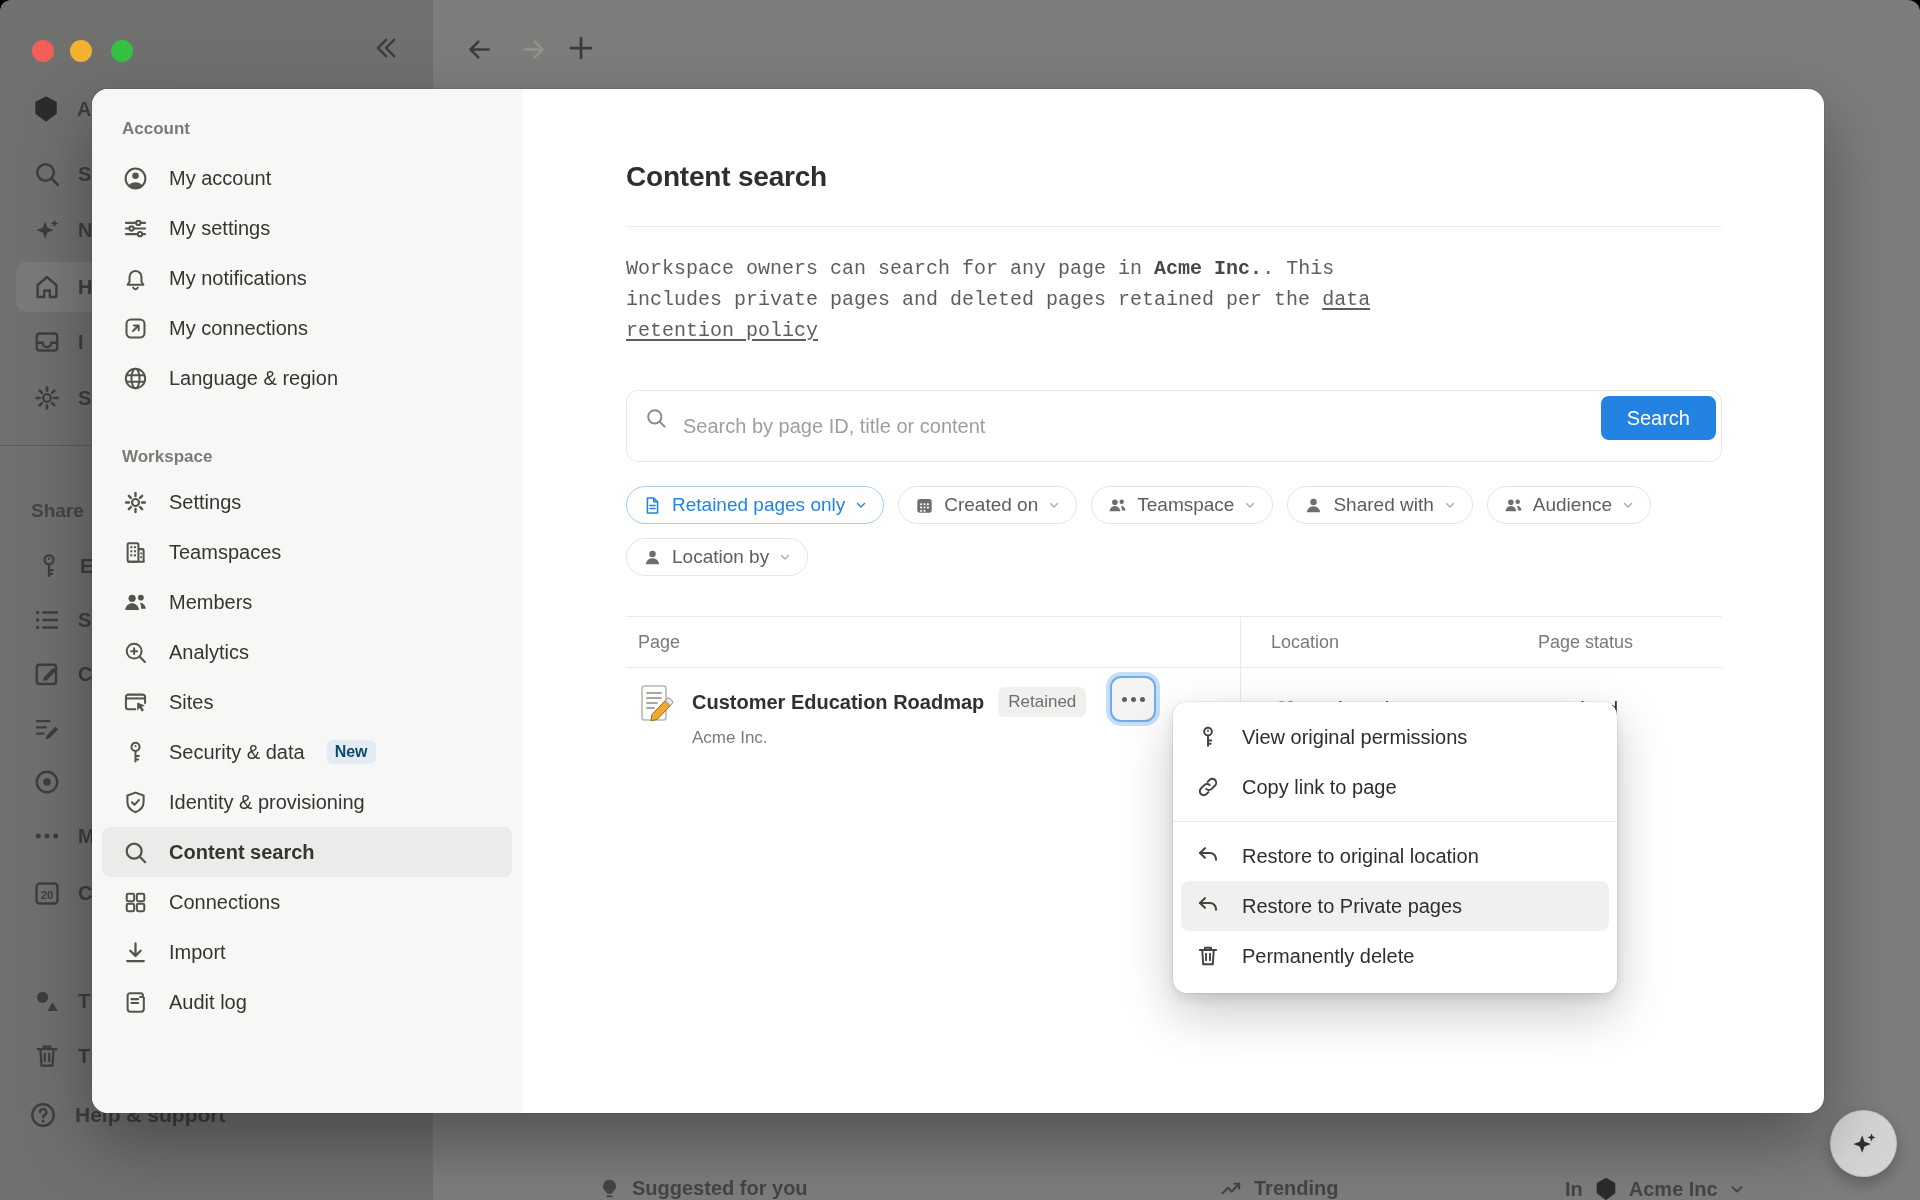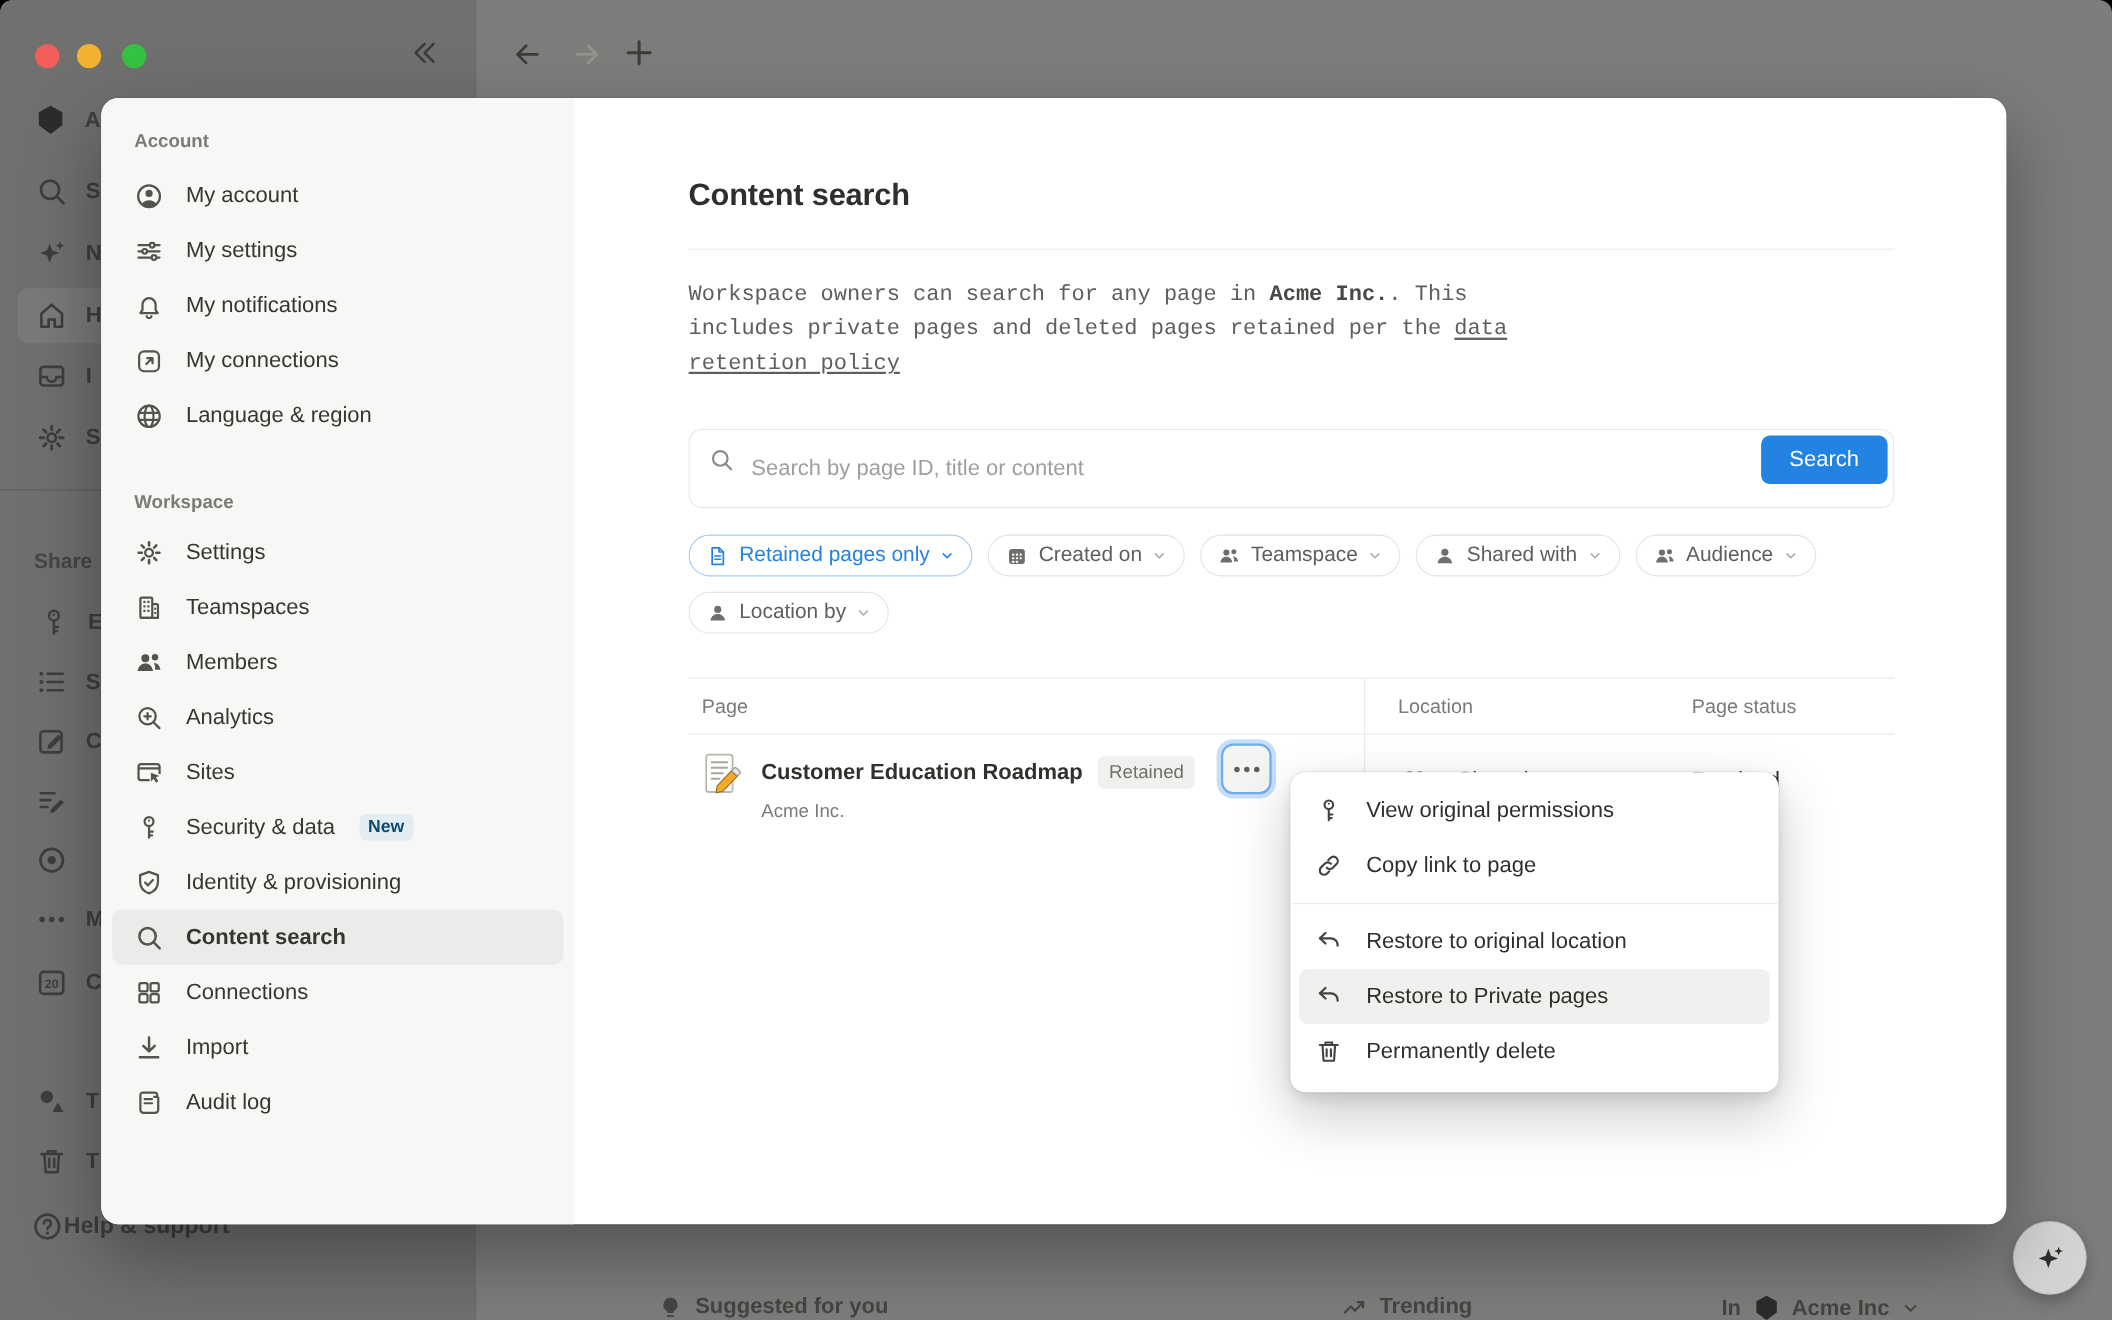--- a/index.html
+++ b/index.html
@@ -22,7 +22,7 @@
   .bg-pill { position:absolute; left:16px; top:262px; width:120px; height:50px; border-radius:10px; background:rgba(255,255,255,0.07); }
   .bg-div { position:absolute; left:0; top:445px; width:92px; border-top:1px solid rgba(0,0,0,0.18); }
   .bg-share { position:absolute; left:31px; top:500px; font-size:19px; font-weight:700; color:#464644; }
-  .bg-help { position:absolute; left:28px; top:1100px; display:flex; align-items:center; color:#3e3e3c; font-size:21px; font-weight:600; }
+  .bg-help { position:absolute; left:28px; top:1100px; display:flex; align-items:center; gap:17px; color:#3e3e3c; font-size:21px; font-weight:600; }
   .bg-bottom { position:absolute; top:1176px; display:flex; align-items:center; gap:10px; color:#454543; font-size:20px; font-weight:600; }
   .bg-bottom .sic { width:25px; height:25px; }
   .acme-mini { width:26px; height:26px; }

